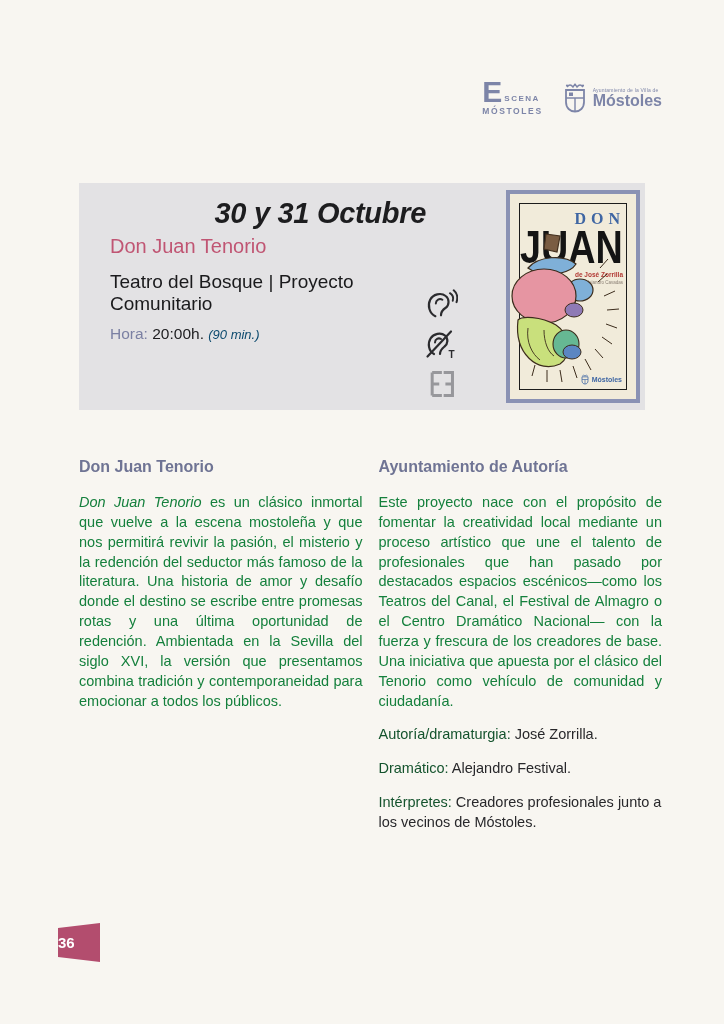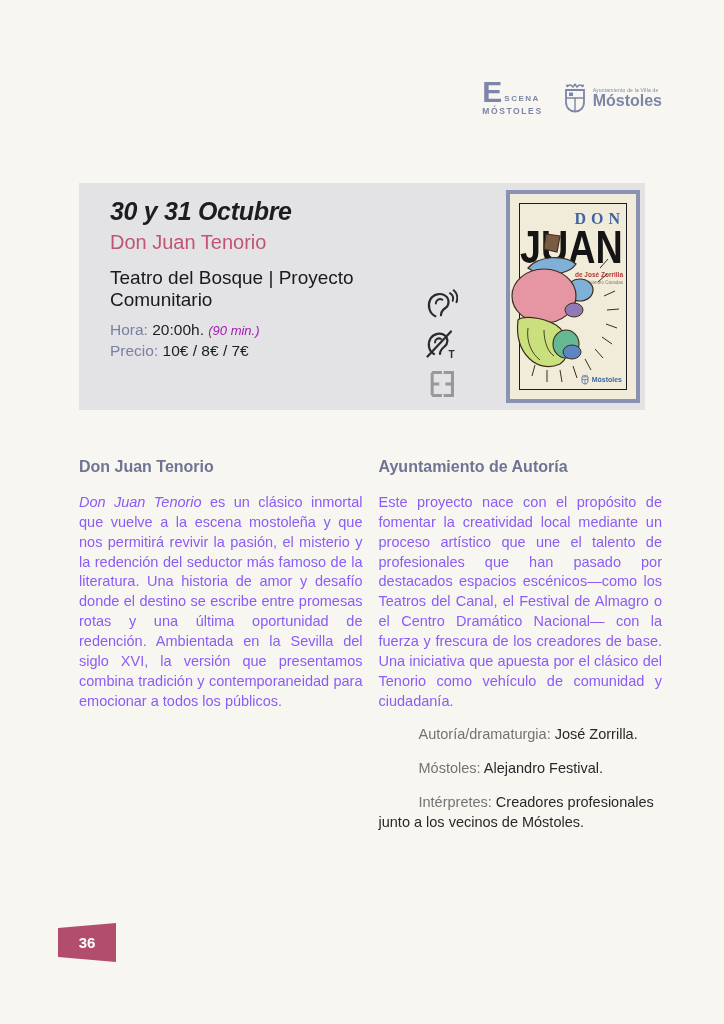--- a/index.html
+++ b/index.html
@@ -21,7 +21,7 @@
   
   .card { position:absolute; left:79px; top:183px; width:566px; height:227px; background:#e3e2e4; }
   .card-text { position:absolute; left:31px; top:14px; width:316px; }
-  .card-date { font-size:25px; font-weight:bold; font-style:italic; color:#1d1d1f; letter-spacing:-0.3px; }
+  .card-date { font-size:29px; font-weight:bold; font-style:italic; color:#1d1d1f; letter-spacing:-0.3px;text-align:right; }
   .card-title { font-size:20px; color:#c05573; margin-top:5px; }
   .card-venue { font-size:19px; color:#1a1a1c; margin-top:13px; }
   .meta-line { margin-top:10px; font-size:15.5px; }

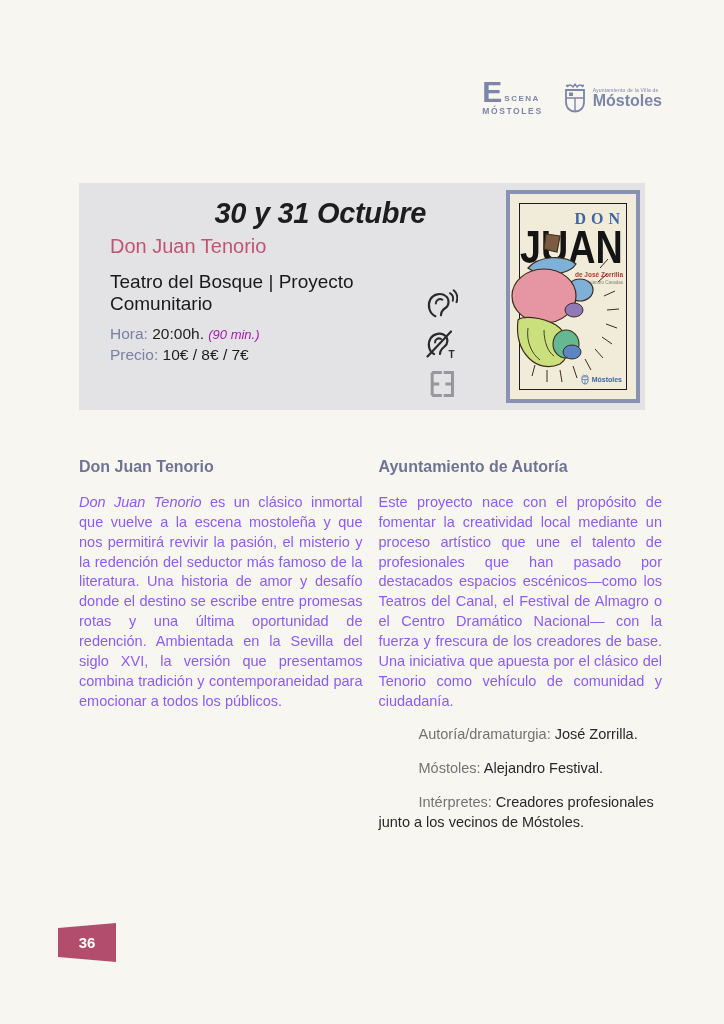--- a/index.html
+++ b/index.html
@@ -28,7 +28,7 @@
   .meta-line + .meta-line { margin-top:3px; }
   .meta-label { color:#7b80a3; }
   .meta-value { color:#1d1d1f;margin-top:32px; }
-  .meta-duration { color:#a21caf; font-style:italic; font-size:13px; }
+  .meta-duration { color:#0c4a6e; font-style:italic; font-size:13px; }
   .card-tags { margin-top:12px; font-size:13.5px; font-weight:bold; font-style:italic; color:#1d1d1f; }
 
   .access-icons { position:absolute; left:345px; top:105px; display:flex; flex-direction:column; gap:7px; align-items:center; }

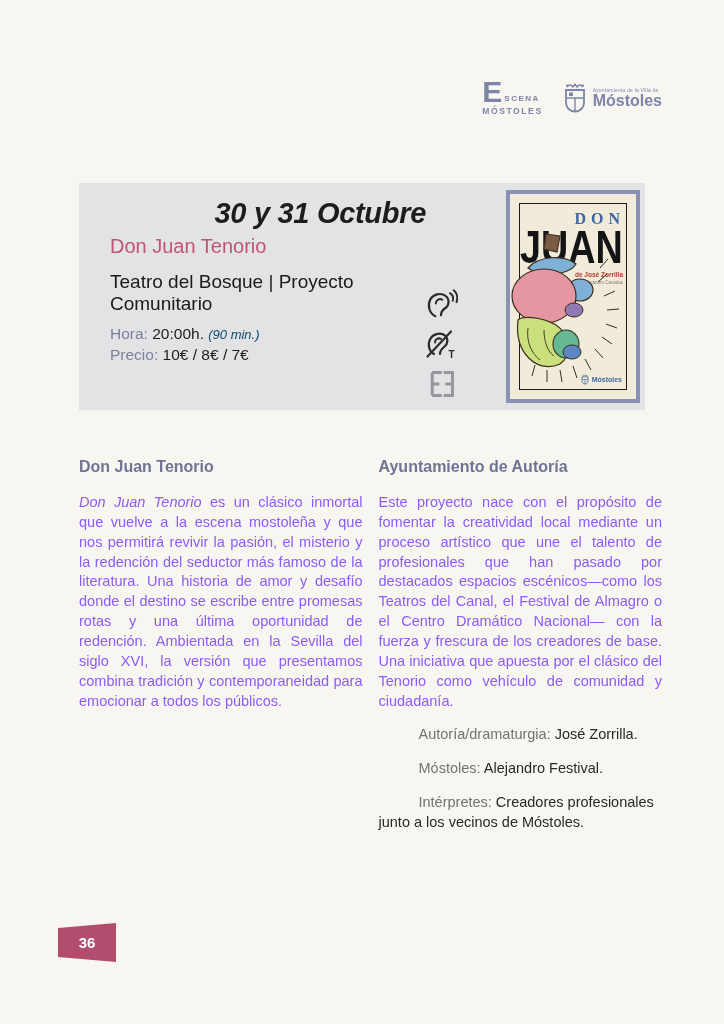--- a/index.html
+++ b/index.html
@@ -99,10 +99,6 @@
         <span class="meta-label">Hora:</span>
         <span class="meta-value">20:00h.</span>
         <span class="meta-duration">(90 min.)</span>
-      </div>
-      <div class="meta-line">
-        <span class="meta-label">Precio:</span>
-        <span class="meta-value">10€ / 8€ / 7€</span>
       </div>
     </div>
 

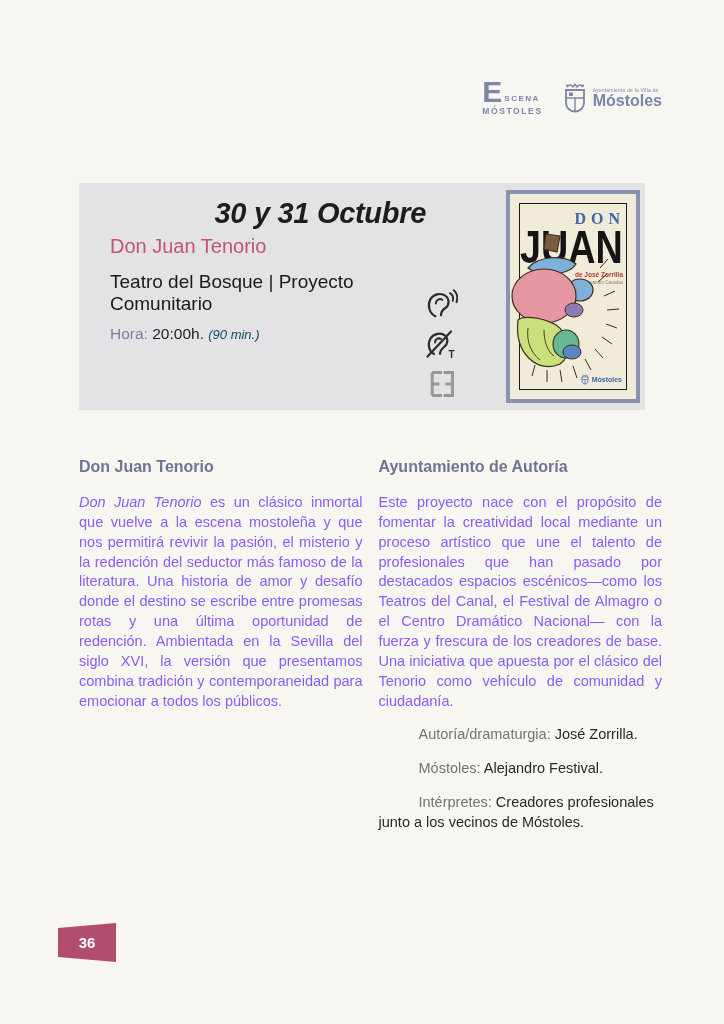--- a/index.html
+++ b/index.html
@@ -50,7 +50,7 @@
   .cols { position:absolute; left:79px; top:458px; width:583px; display:flex; gap:16px; }
   .col { width:284px; }
   .col-heading { font-size:16px; font-weight:bold; color:#6f7494; margin-bottom:17px; }
-  .col-body { font-size:14.5px; line-height:1.37; color:#8b5cf6; text-align:justify; }
+  .col-body { font-size:14.5px; line-height:1.37; color:#15803d; text-align:justify; }
   .credit-line { margin-top:14px; font-size:14.5px; line-height:1.37; color:#28282b; }
   .credit-label { color:#737373;margin-left:40px; }
 

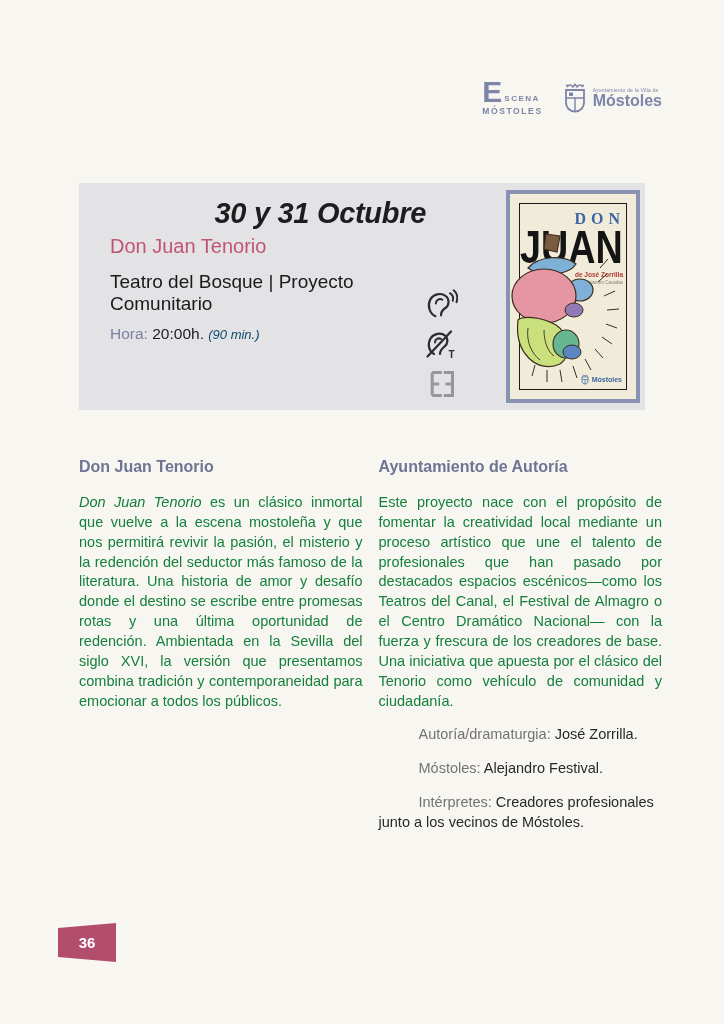--- a/index.html
+++ b/index.html
@@ -52,7 +52,7 @@
   .col-heading { font-size:16px; font-weight:bold; color:#6f7494; margin-bottom:17px; }
   .col-body { font-size:14.5px; line-height:1.37; color:#15803d; text-align:justify; }
   .credit-line { margin-top:14px; font-size:14.5px; line-height:1.37; color:#28282b; }
-  .credit-label { color:#737373;margin-left:40px; }
+  .credit-label { color:#14532d; }
 
   
   .page-badge { position:absolute; left:58px; top:923px; width:58px; height:39px; background:#b34d6e;

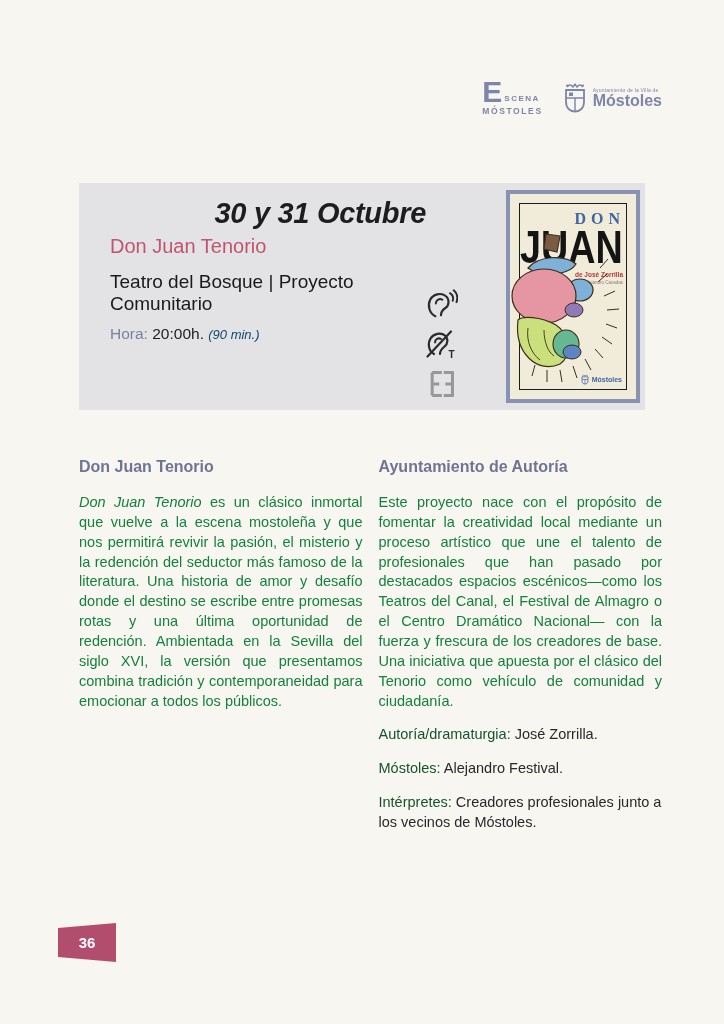--- a/index.html
+++ b/index.html
@@ -183,7 +183,7 @@
         <span class="credit-label">Autoría/dramaturgia:</span><span> José Zorrilla.</span>
       </div>
       <div class="credit-line">
-        <span class="credit-label">Móstoles:</span><span> Alejandro Festival.</span>
+        <span class="credit-label">Dramático:</span><span> Alejandro Festival.</span>
       </div>
       <div class="credit-line">
         <span class="credit-label">Intérpretes:</span><span> Creadores profesionales junto a los vecinos de Móstoles.</span>

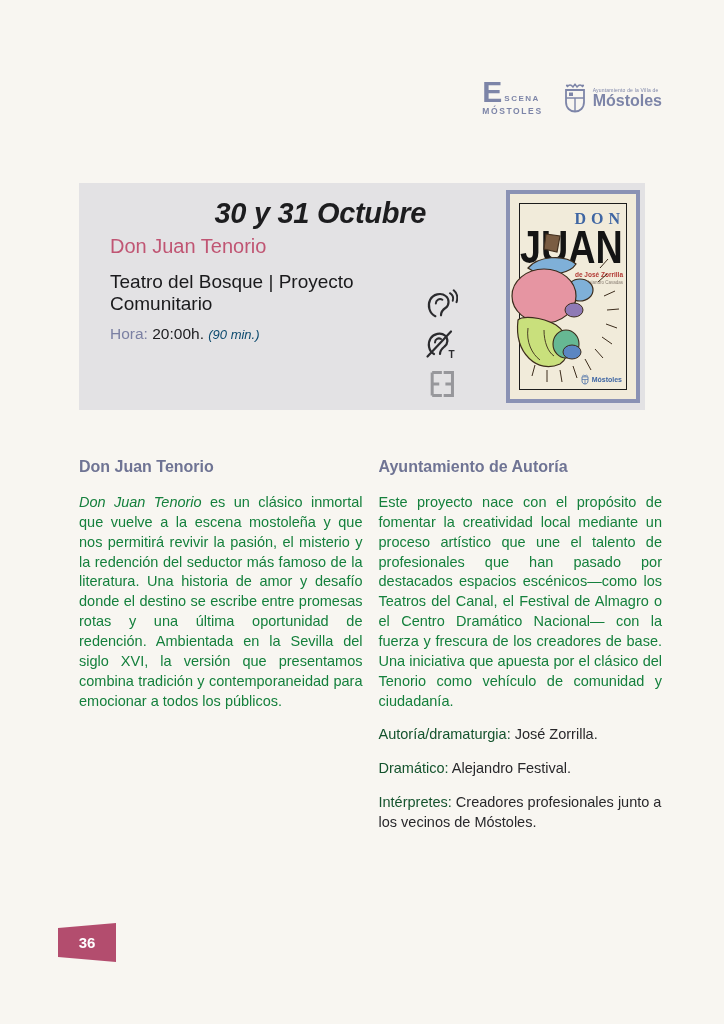--- a/index.html
+++ b/index.html
@@ -55,9 +55,9 @@
   .credit-label { color:#14532d; }
 
   
-  .page-badge { position:absolute; left:58px; top:923px; width:58px; height:39px; background:#b34d6e;
+  .page-badge { position:absolute; left:58px; top:923px; width:42px; height:39px; background:#b34d6e;
     clip-path:polygon(0 13%, 100% 0, 100% 100%, 0 87%);
-    display:flex; align-items:center; justify-content:center;
+    display:flex; align-items:center; justify-content:flex-start;
     color:#ffffff; font-size:15px; font-weight:bold; }
 </style>
 </head>

